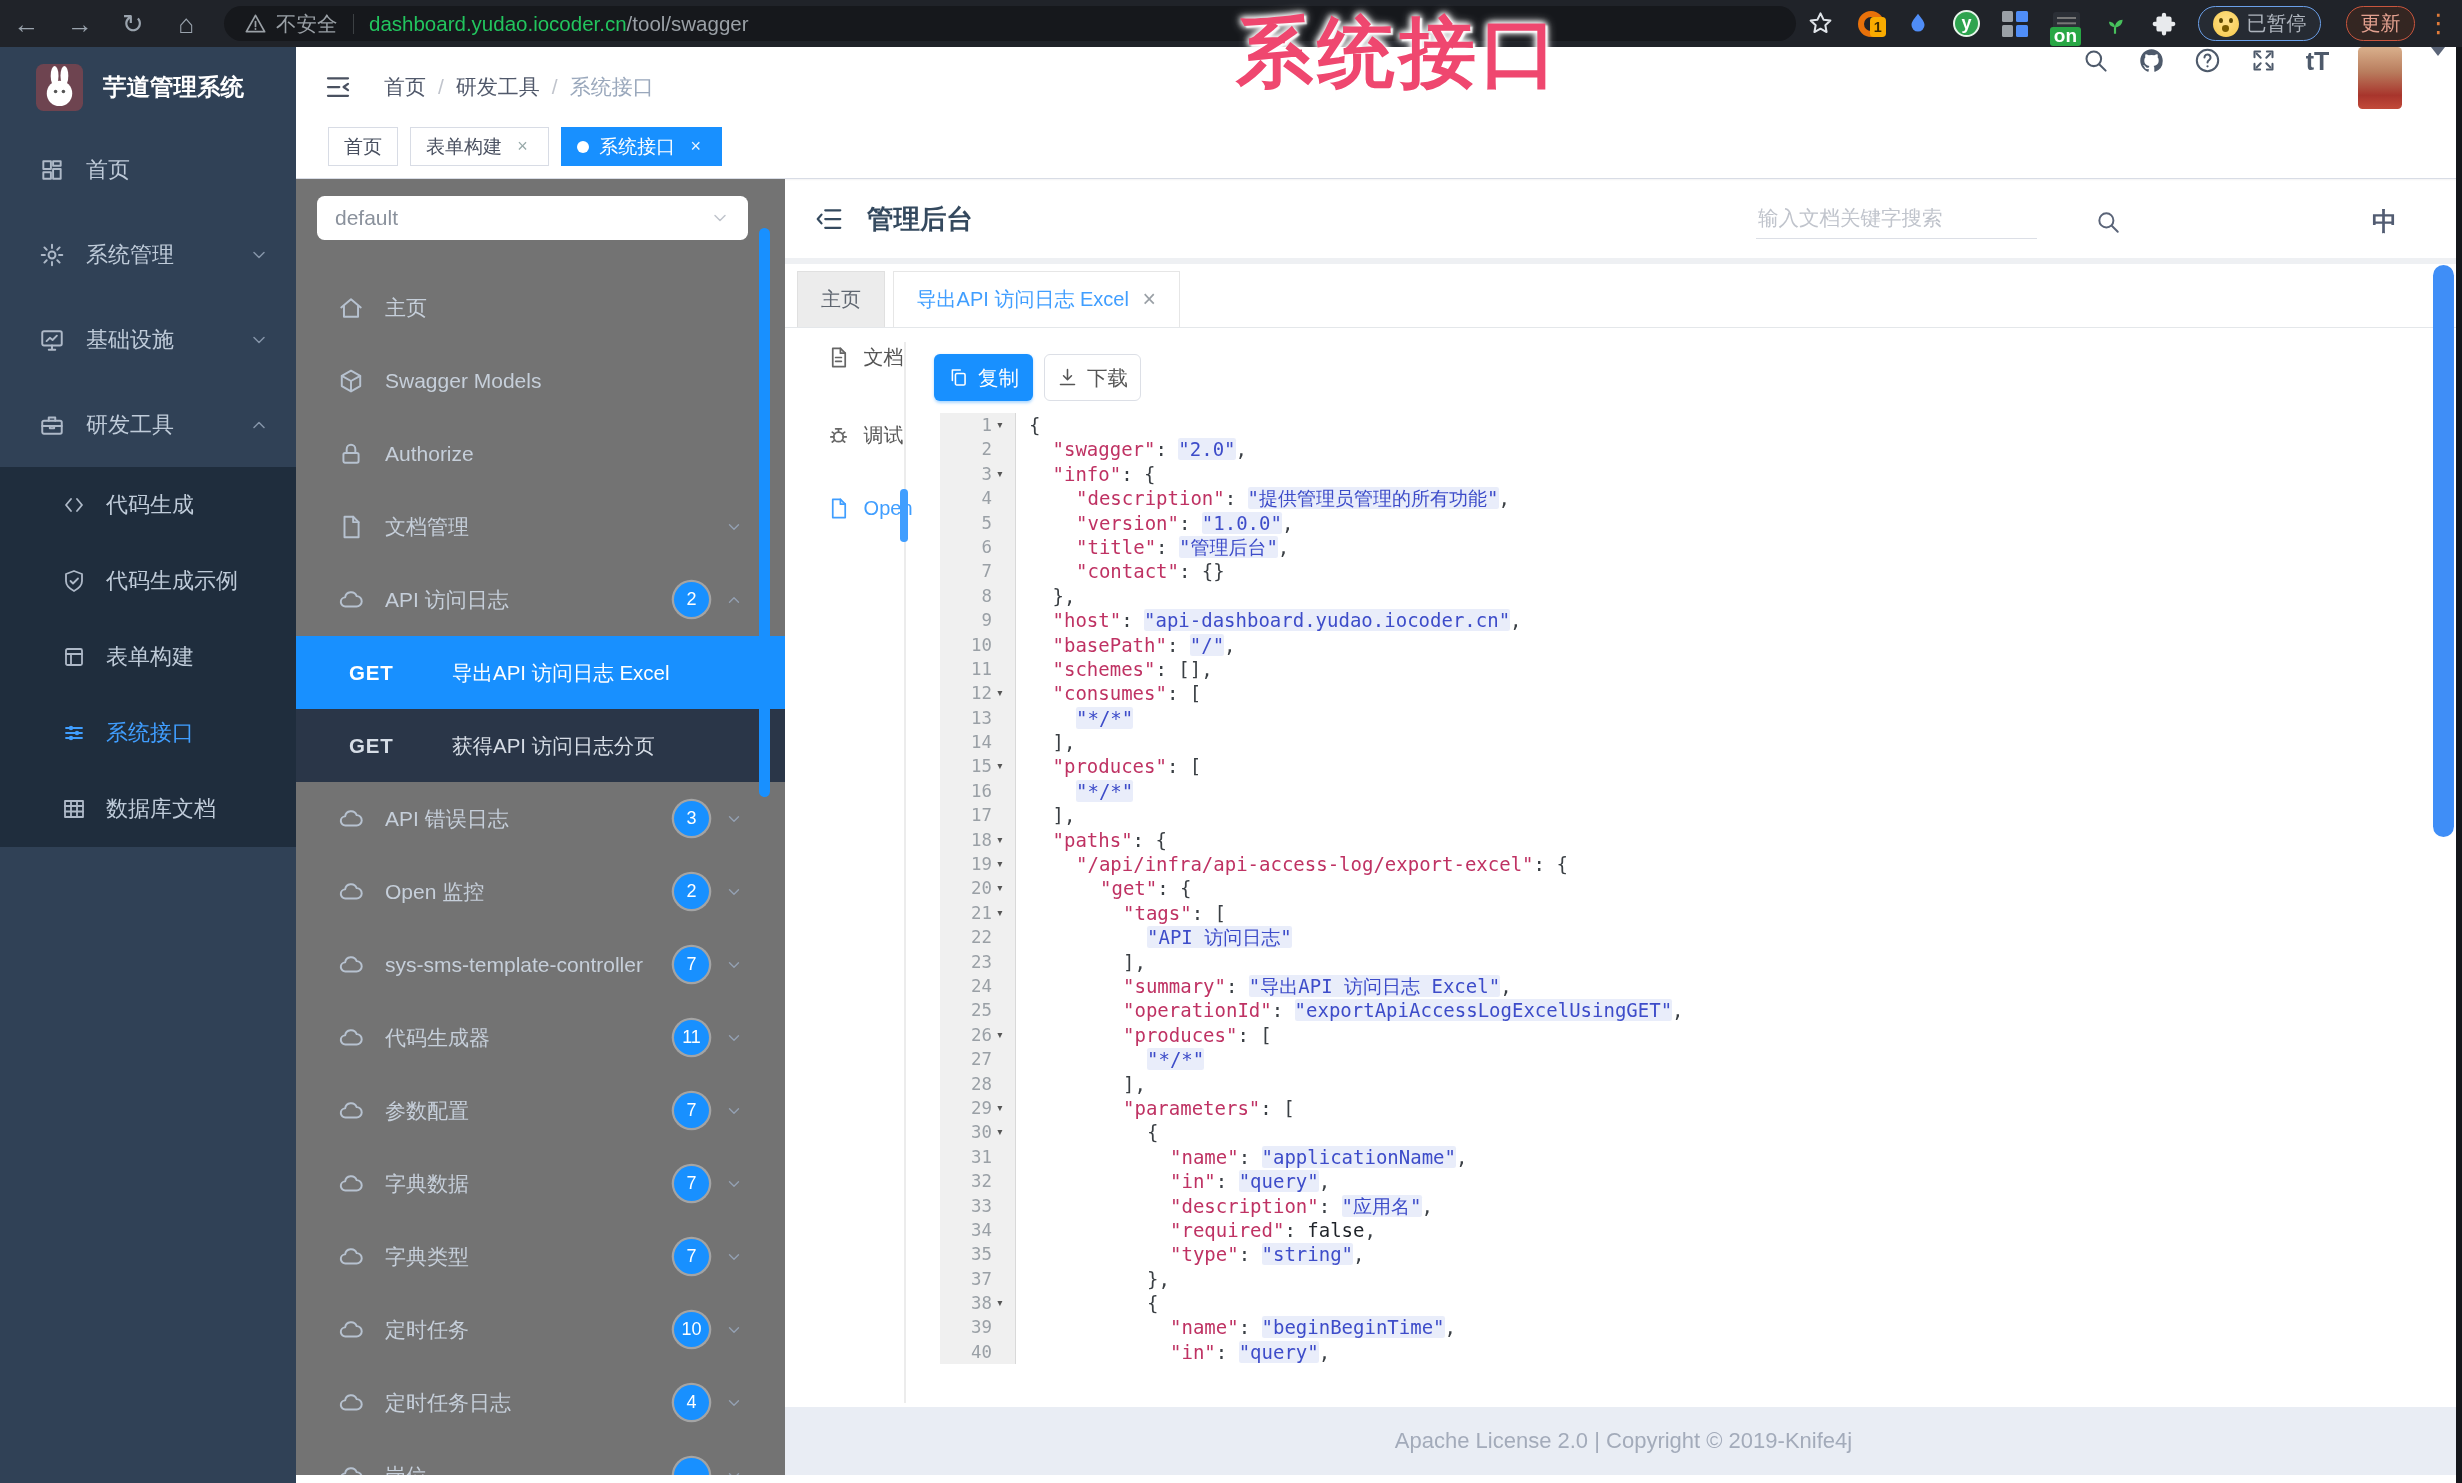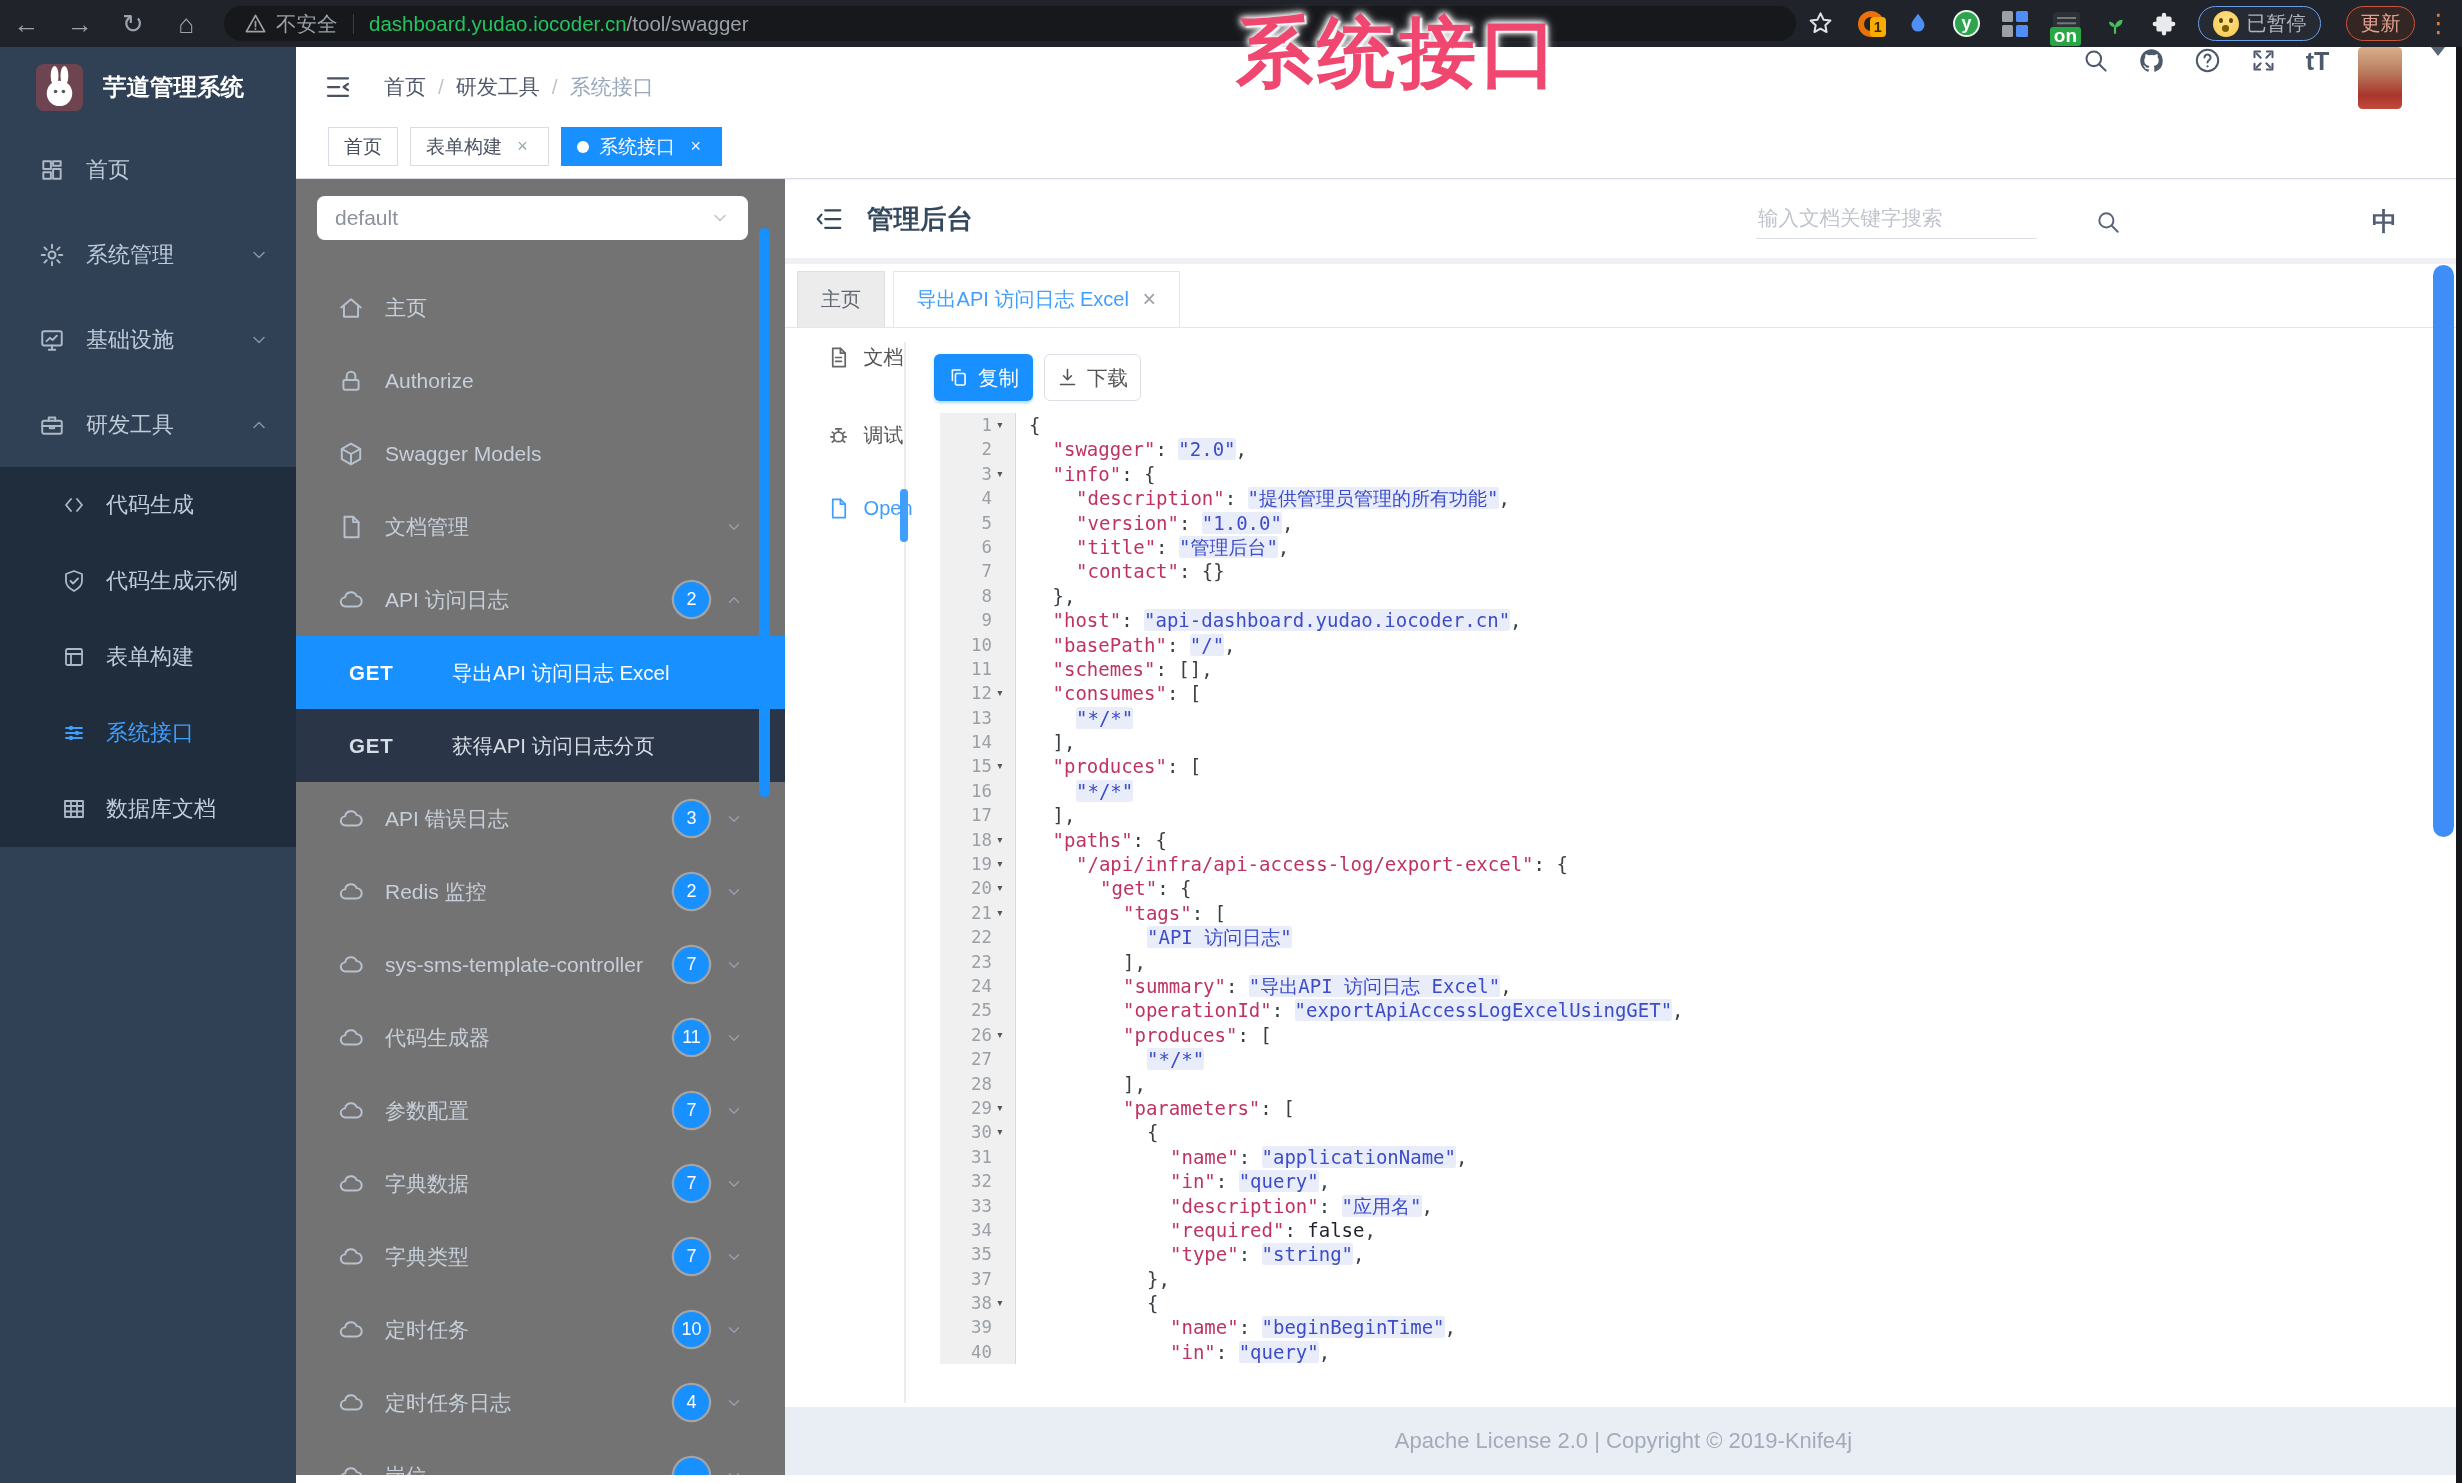--- a/index.html
+++ b/index.html
@@ -433,20 +433,20 @@
         <div class="srow">
           <span class="ic mic">
             <svg viewBox="0 0 24 24" fill="none" stroke="currentColor" stroke-width="1.8" stroke-linecap="round" stroke-linejoin="round">
+              <path d="M12 2.5l8.5 4.8v9.4L12 21.5l-8.5-4.8V7.3z"></path>
+              <path d="M3.5 7.3L12 12l8.5-4.7M12 12v9.5"></path>
+            </svg>
+          </span>
+          <span>Swagger Models</span>
+        </div>
+        <div class="srow">
+          <span class="ic mic">
+            <svg viewBox="0 0 24 24" fill="none" stroke="currentColor" stroke-width="1.8" stroke-linecap="round" stroke-linejoin="round">
               <rect x="5" y="11" width="14" height="9" rx="1.5"></rect>
               <path d="M8 11V7.5a4 4 0 018 0V11"></path>
             </svg>
           </span>
           <span>Authorize</span>
-        </div>
-        <div class="srow">
-          <span class="ic mic">
-            <svg viewBox="0 0 24 24" fill="none" stroke="currentColor" stroke-width="1.8" stroke-linecap="round" stroke-linejoin="round">
-              <path d="M12 2.5l8.5 4.8v9.4L12 21.5l-8.5-4.8V7.3z"></path>
-              <path d="M3.5 7.3L12 12l8.5-4.7M12 12v9.5"></path>
-            </svg>
-          </span>
-          <span>Swagger Models</span>
         </div>
         <div class="srow">
           <span class="ic mic">

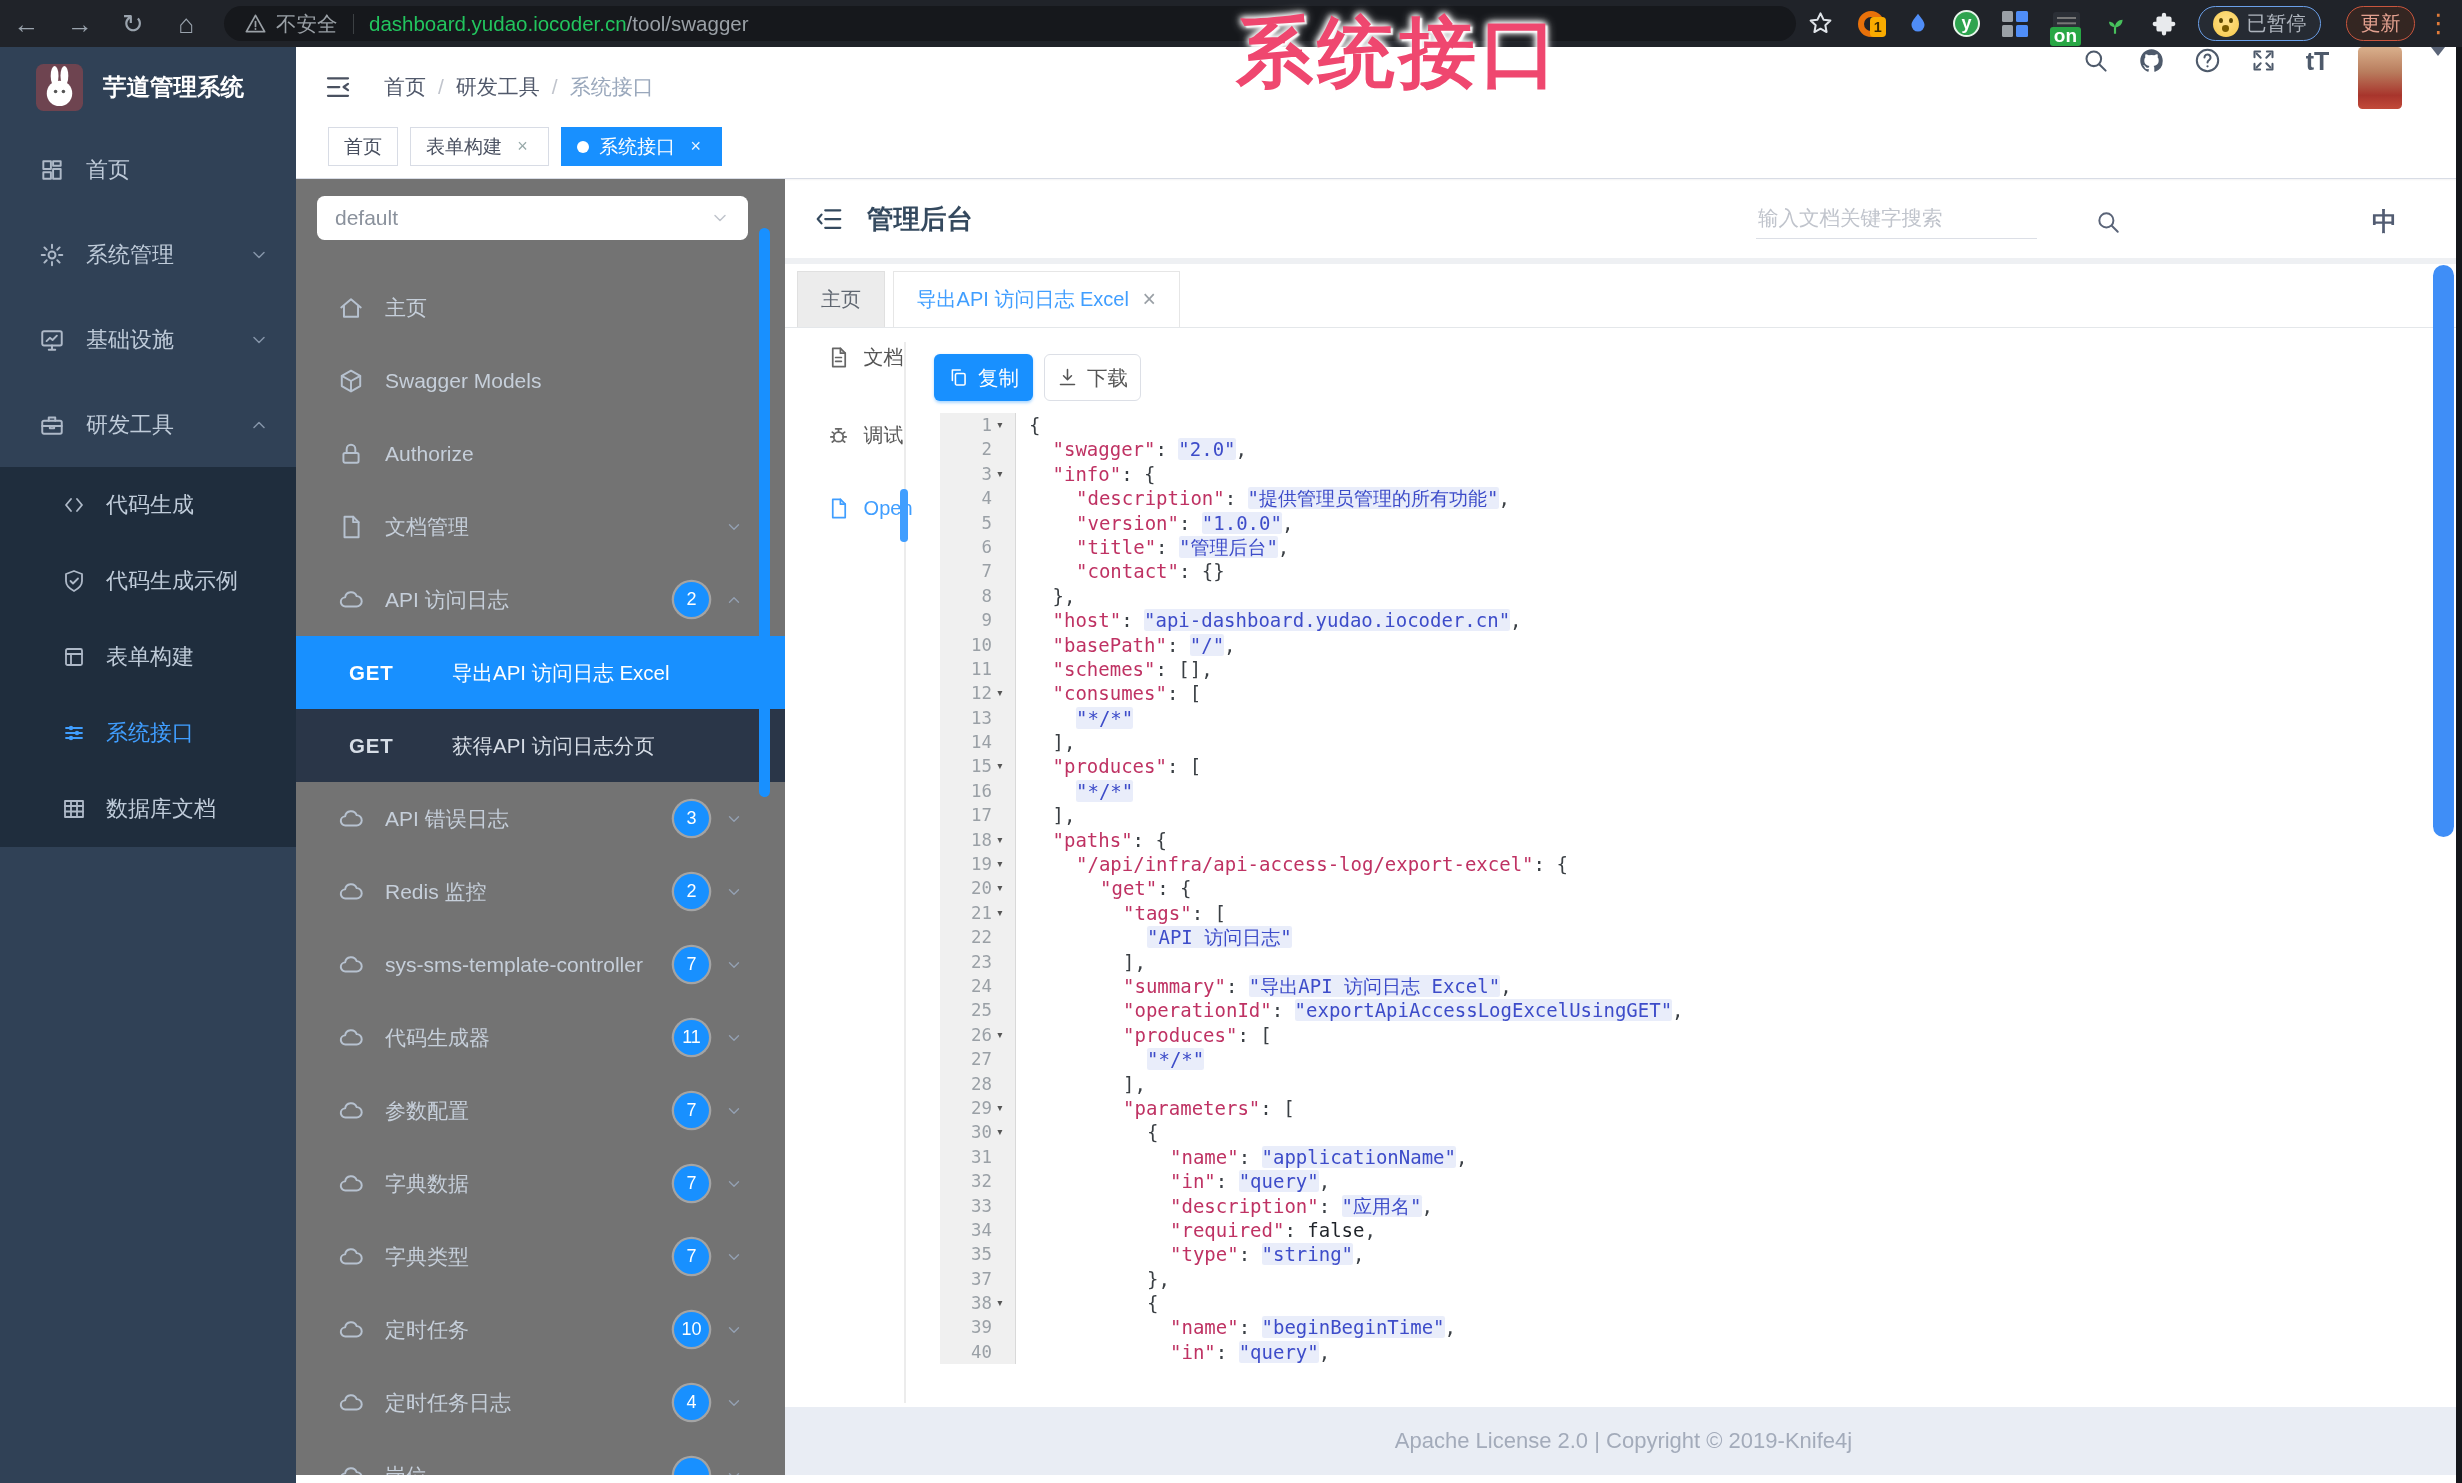--- a/index.html
+++ b/index.html
@@ -504,7 +504,7 @@
               <path d="M7 18a4.2 4.2 0 01-.4-8.4 5.5 5.5 0 0110.6-1.2A4.3 4.3 0 0117 18z"></path>
             </svg>
           </span>
-          <span>Redis 监控</span>
+          <span>Open 监控</span>
           <span class="badge">2</span>
           <span class="ic chev">
             <svg viewBox="0 0 24 24" fill="none" stroke="currentColor" stroke-width="1.8" stroke-linecap="round" stroke-linejoin="round">

